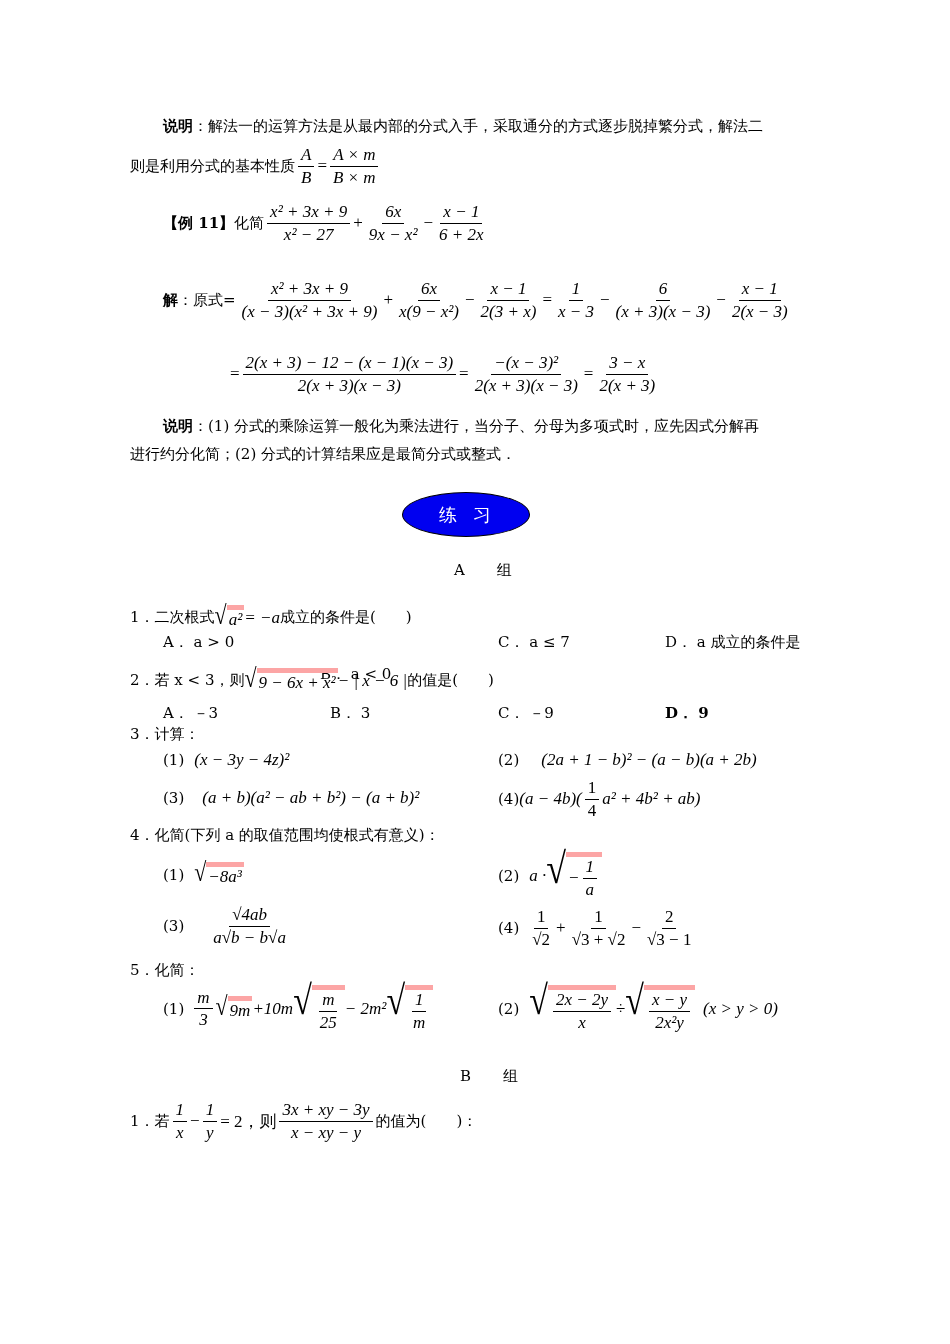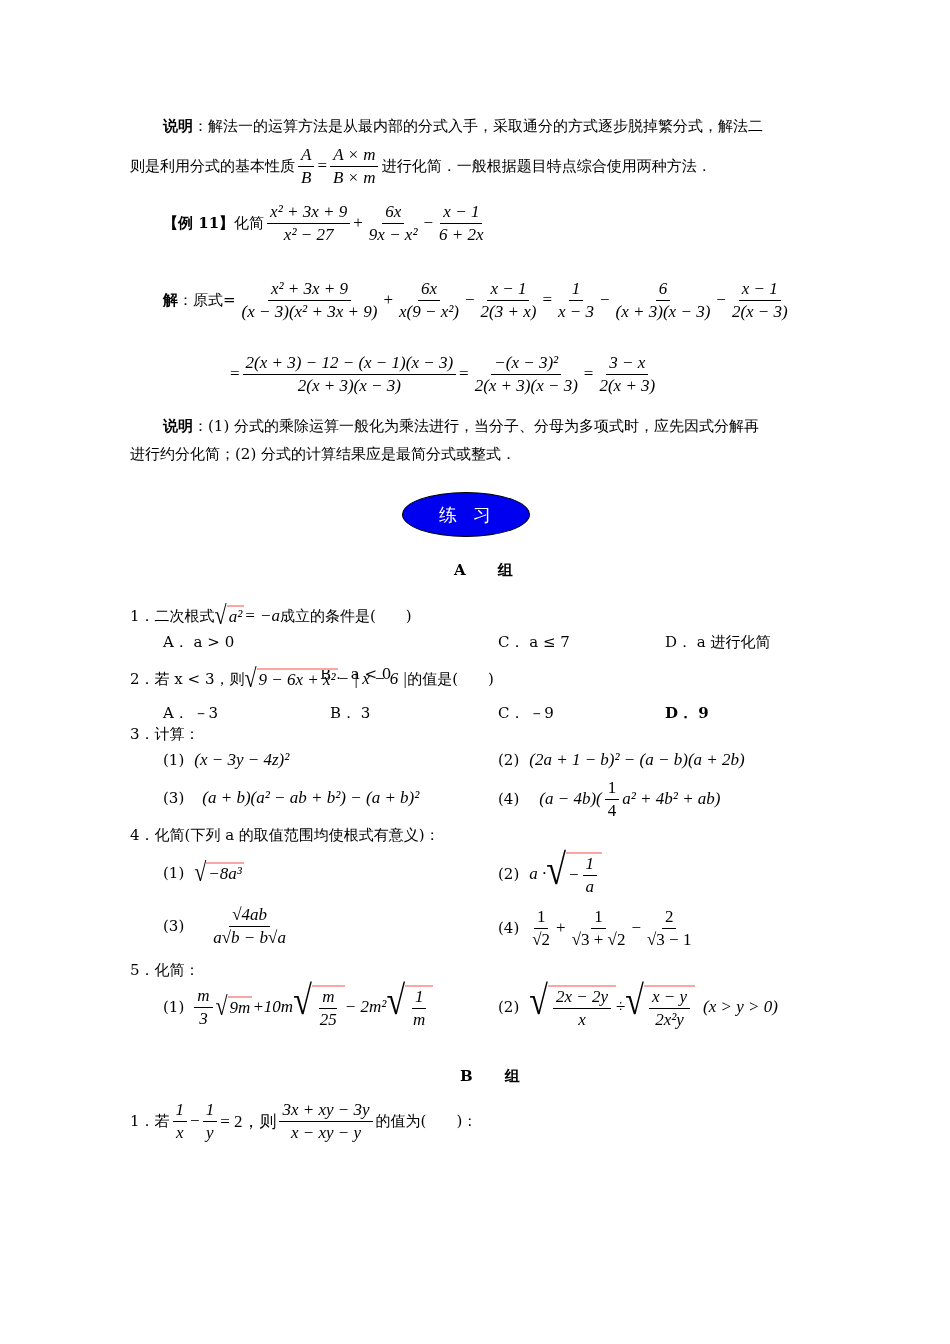--- a/index.html
+++ b/index.html
@@ -38,7 +38,6 @@
       <span class="num">A × m</span>
       <span class="den">B × m</span>
     </span>
-  <span>进行化简．一般根据题目特点综合使用两种方法．</span>
 </div>
 
 <div class="abs row" style="left:163px;top:202px;">

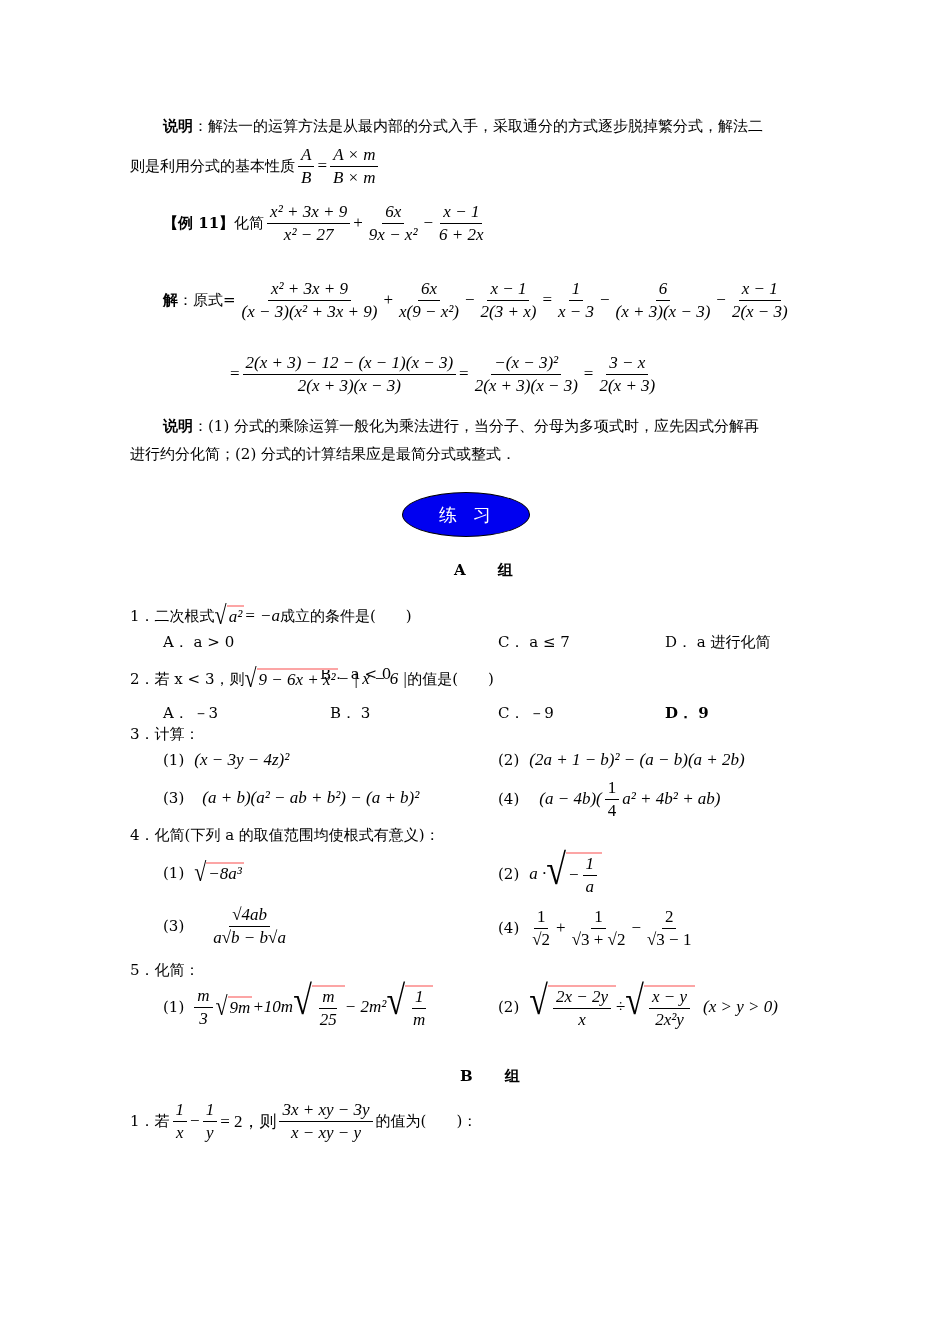--- a/index.html
+++ b/index.html
@@ -19,7 +19,7 @@
   .badge{position:absolute;left:402px;top:492px;width:128px;height:45px;border-radius:50%;
          background:#0000f0;border:1.5px solid #000;display:flex;align-items:center;justify-content:center;
          color:#fff;font-size:18px;letter-spacing:16px;box-sizing:border-box;padding-left:14px;}
-  .grp{font-weight:bold;font-size:15px;}
+  .grp{font-weight:normal;font-size:15px;}
 </style>
 </head>
 <body>

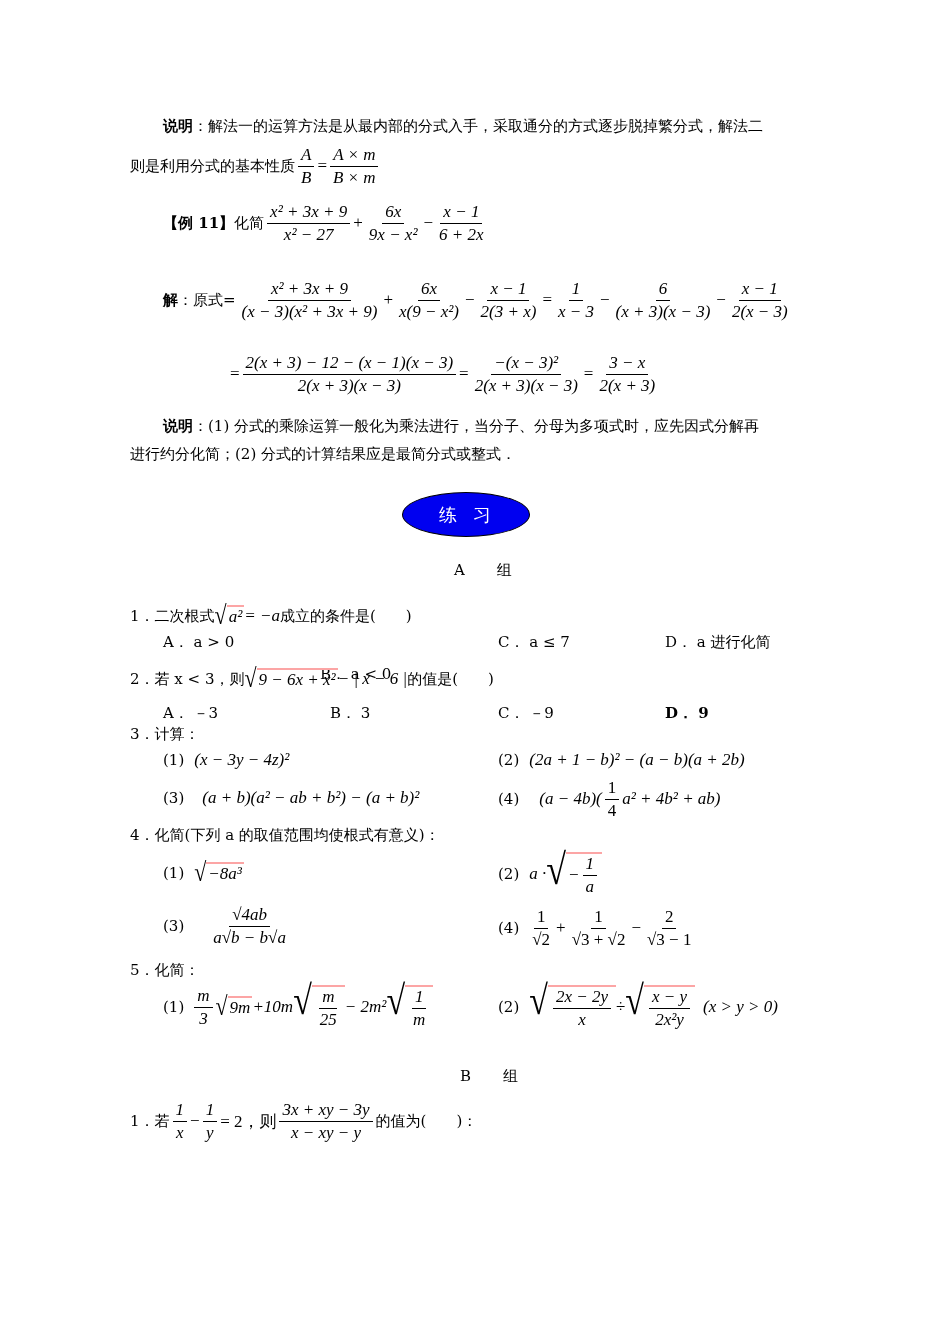--- a/index.html
+++ b/index.html
@@ -15,7 +15,7 @@
   .row{display:flex;align-items:center;}
   .sqrt{display:inline-flex;align-items:stretch;vertical-align:middle;}
   .sqrt .rad{font-size:22px;line-height:1;transform:scaleY(1.2);}
-  .sqrt .body{border-top:2px solid #fca5a5;padding:0 2px;font-style:italic;}
+  .sqrt .body{border-top:5px solid #fca5a5;padding:0 2px;font-style:italic;}
   .badge{position:absolute;left:402px;top:492px;width:128px;height:45px;border-radius:50%;
          background:#0000f0;border:1.5px solid #000;display:flex;align-items:center;justify-content:center;
          color:#fff;font-size:18px;letter-spacing:16px;box-sizing:border-box;padding-left:14px;}

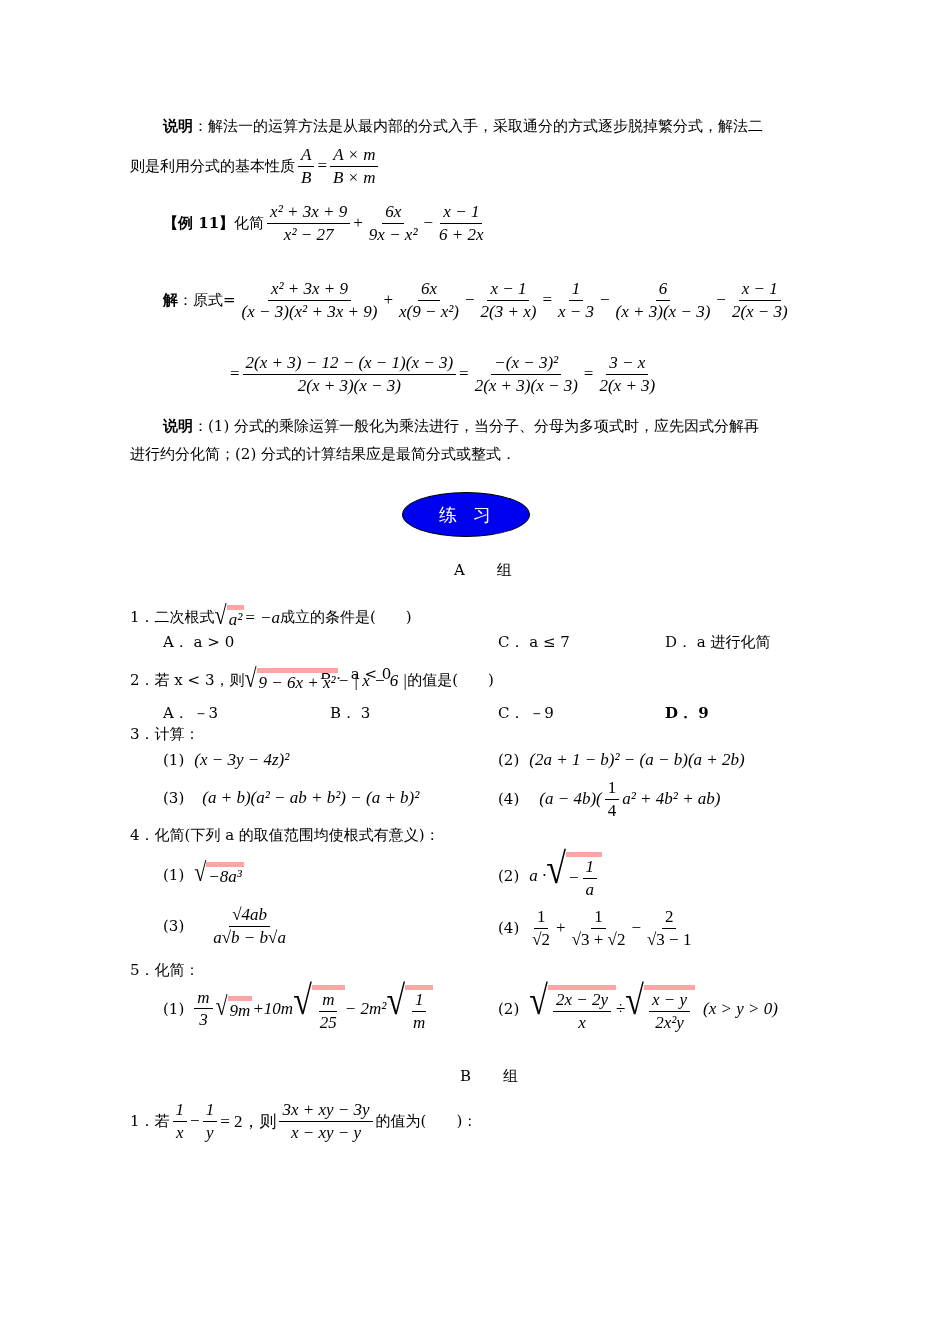--- a/index.html
+++ b/index.html
@@ -135,7 +135,7 @@
 <div class="abs" style="left:163px;top:633px;">A．  a &gt; 0</div>
 <div class="abs" style="left:320px;top:633px;margin-top:32px;">B．  a &lt; 0</div>
 <div class="abs" style="left:498px;top:633px;">C．  a ≤ 7</div>
-<div class="abs" style="left:665px;top:633px;">D．  a 进行化简</div>
+<div class="abs" style="left:665px;top:633px;">D．  a 成立的条件是</div>
 
 <div class="abs row" style="left:130px;top:668px;">
   <span>2．</span>

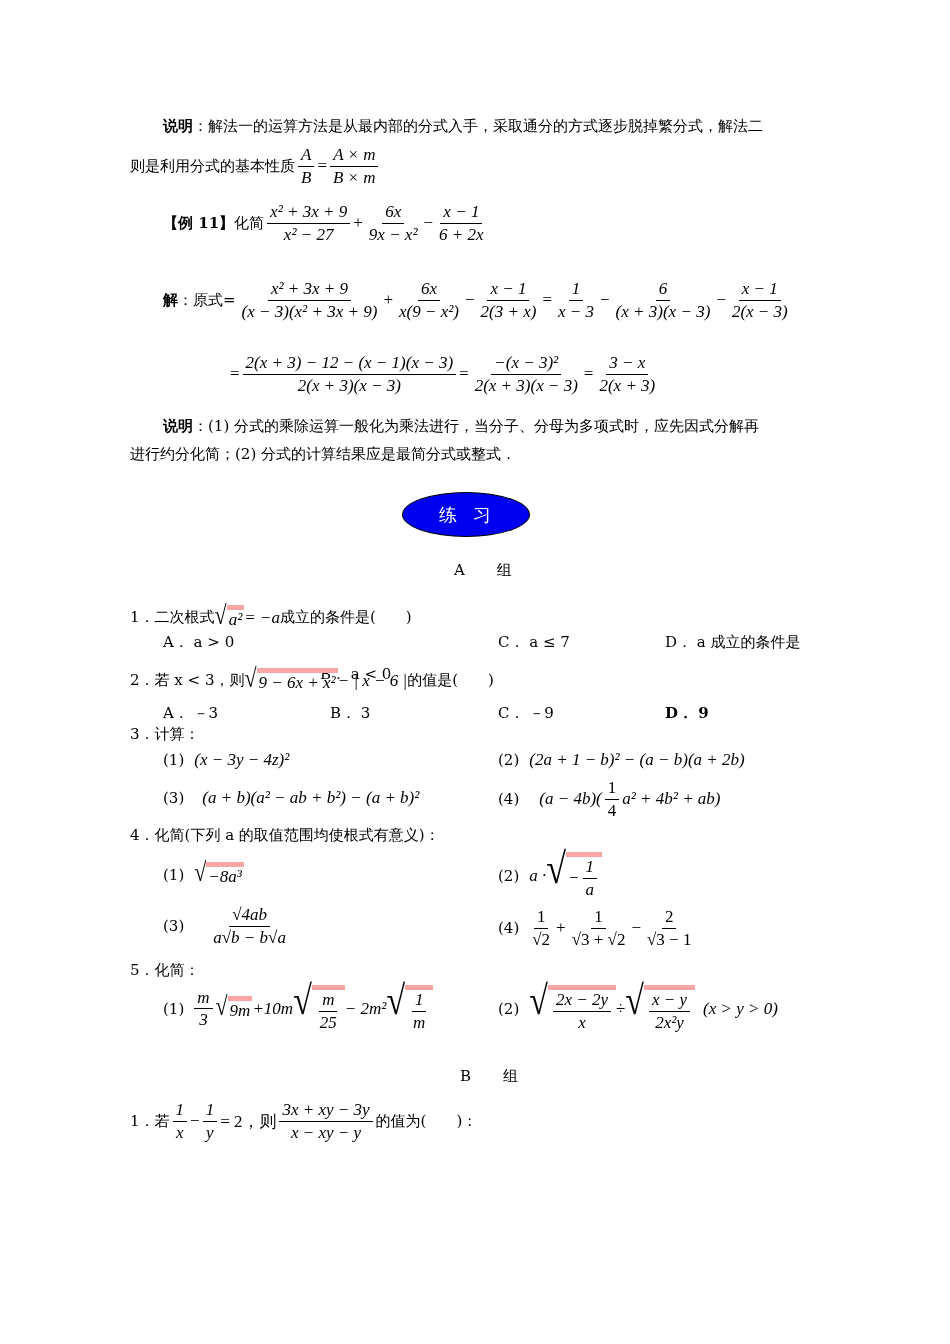--- a/index.html
+++ b/index.html
@@ -159,7 +159,7 @@
 </div>
 <div class="abs row" style="left:498px;top:750px;">
   <span>(2)</span>
-    <span class="m i" style="margin-left:10px">(2a + 1 − b)² − (a − b)(a + 2b)</span>
+    <span class="m i" style="margin-left:22px">(2a + 1 − b)² − (a − b)(a + 2b)</span>
 </div>
 <div class="abs row" style="left:163px;top:788px;">
   <span>(3)</span>

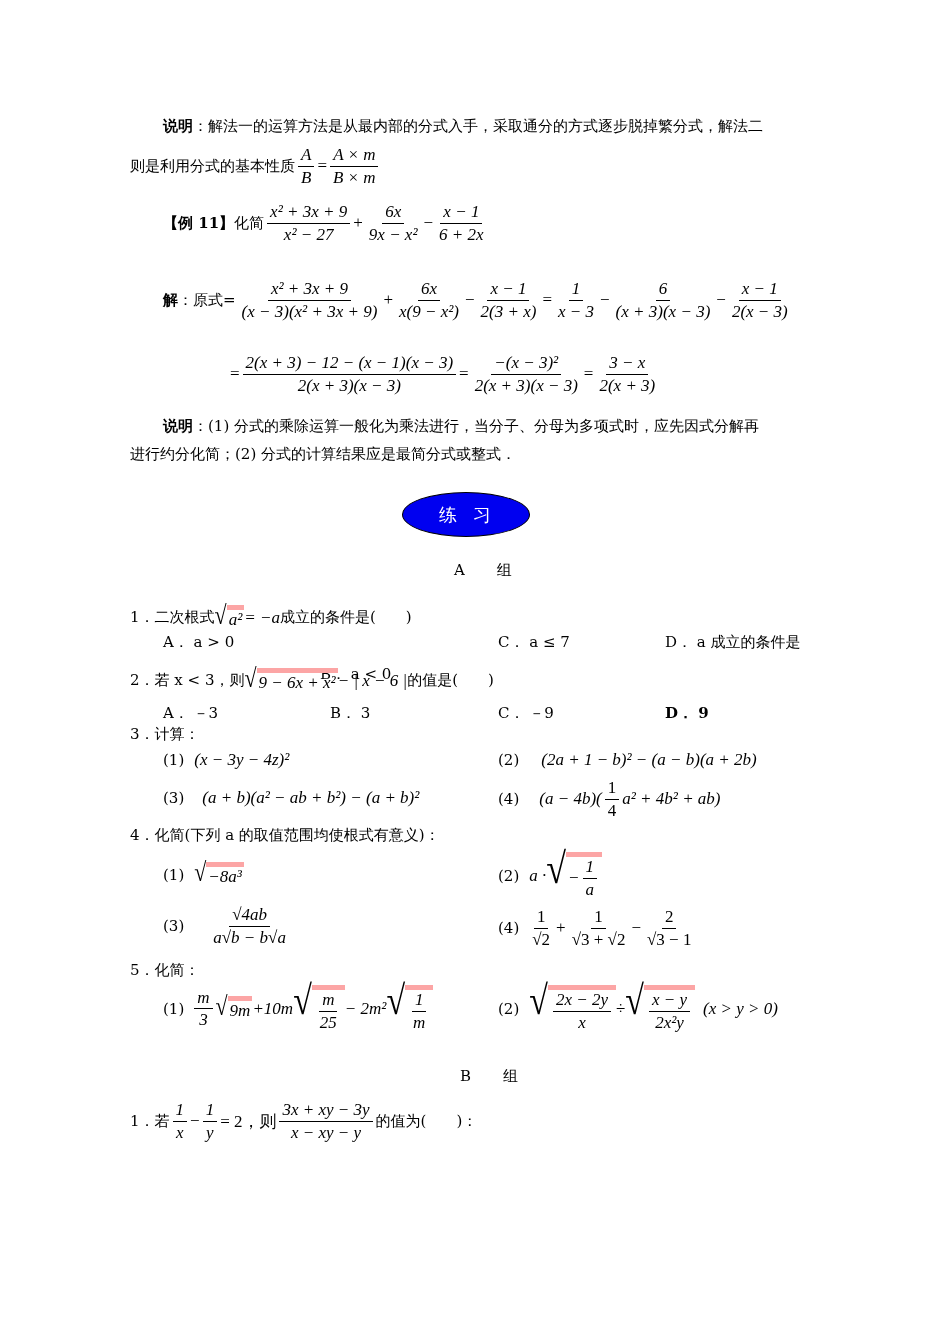--- a/index.html
+++ b/index.html
@@ -167,7 +167,7 @@
 </div>
 <div class="abs row" style="left:498px;top:778px;">
   <span>(4)</span>
-    <span class="m i" style="margin-left:20px">(a − 4b)(</span>
+    <span class="m i" style="margin-left:0">(a − 4b)(</span>
   <span class="frac m">
       <span class="num">1</span>
       <span class="den">4</span>

